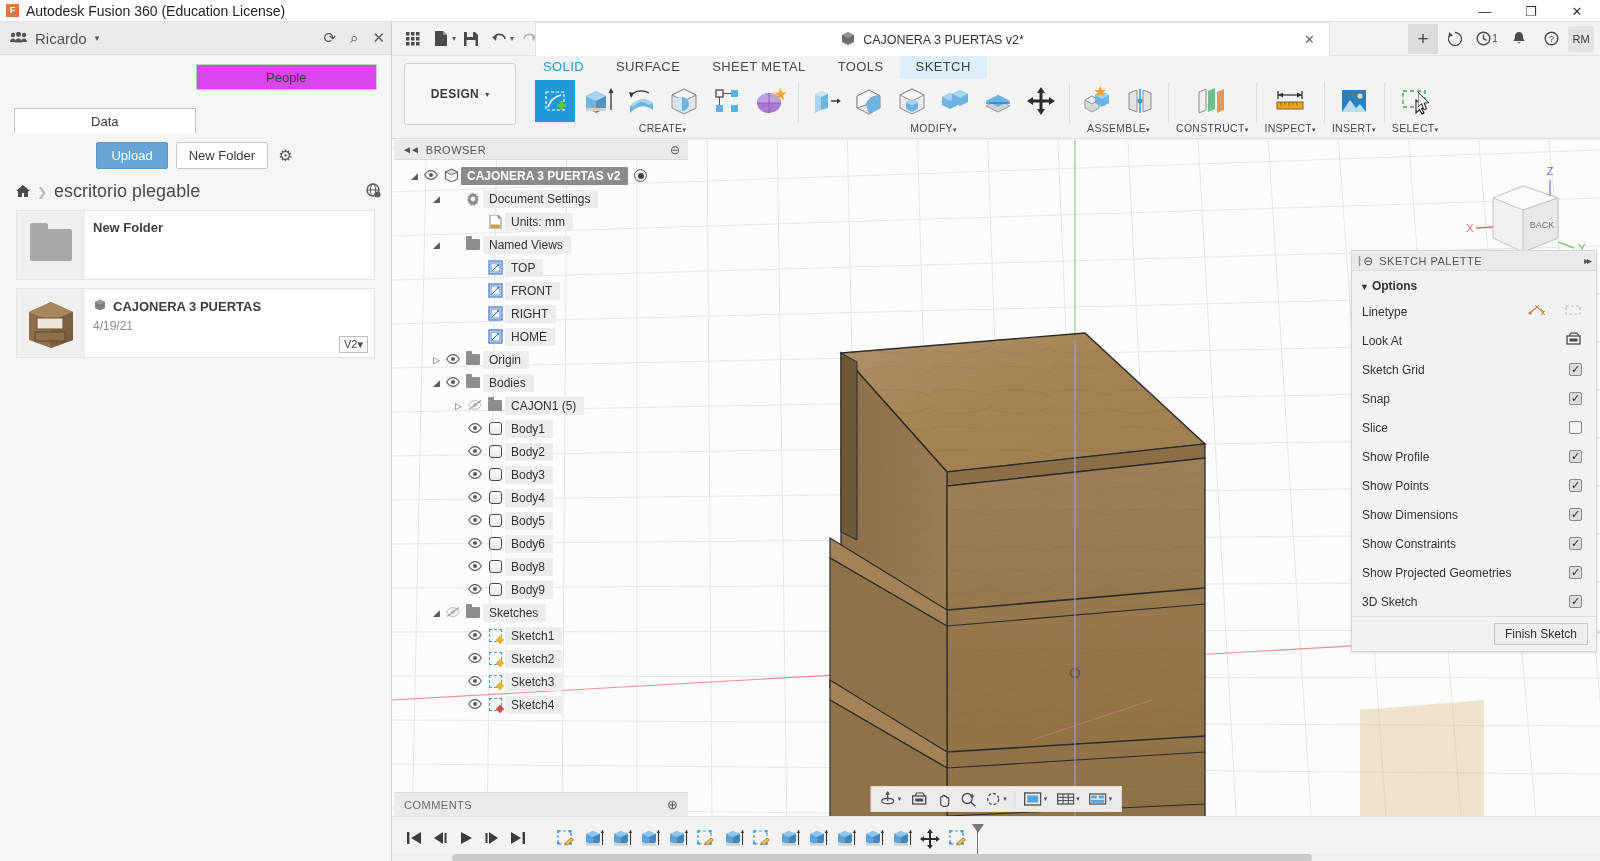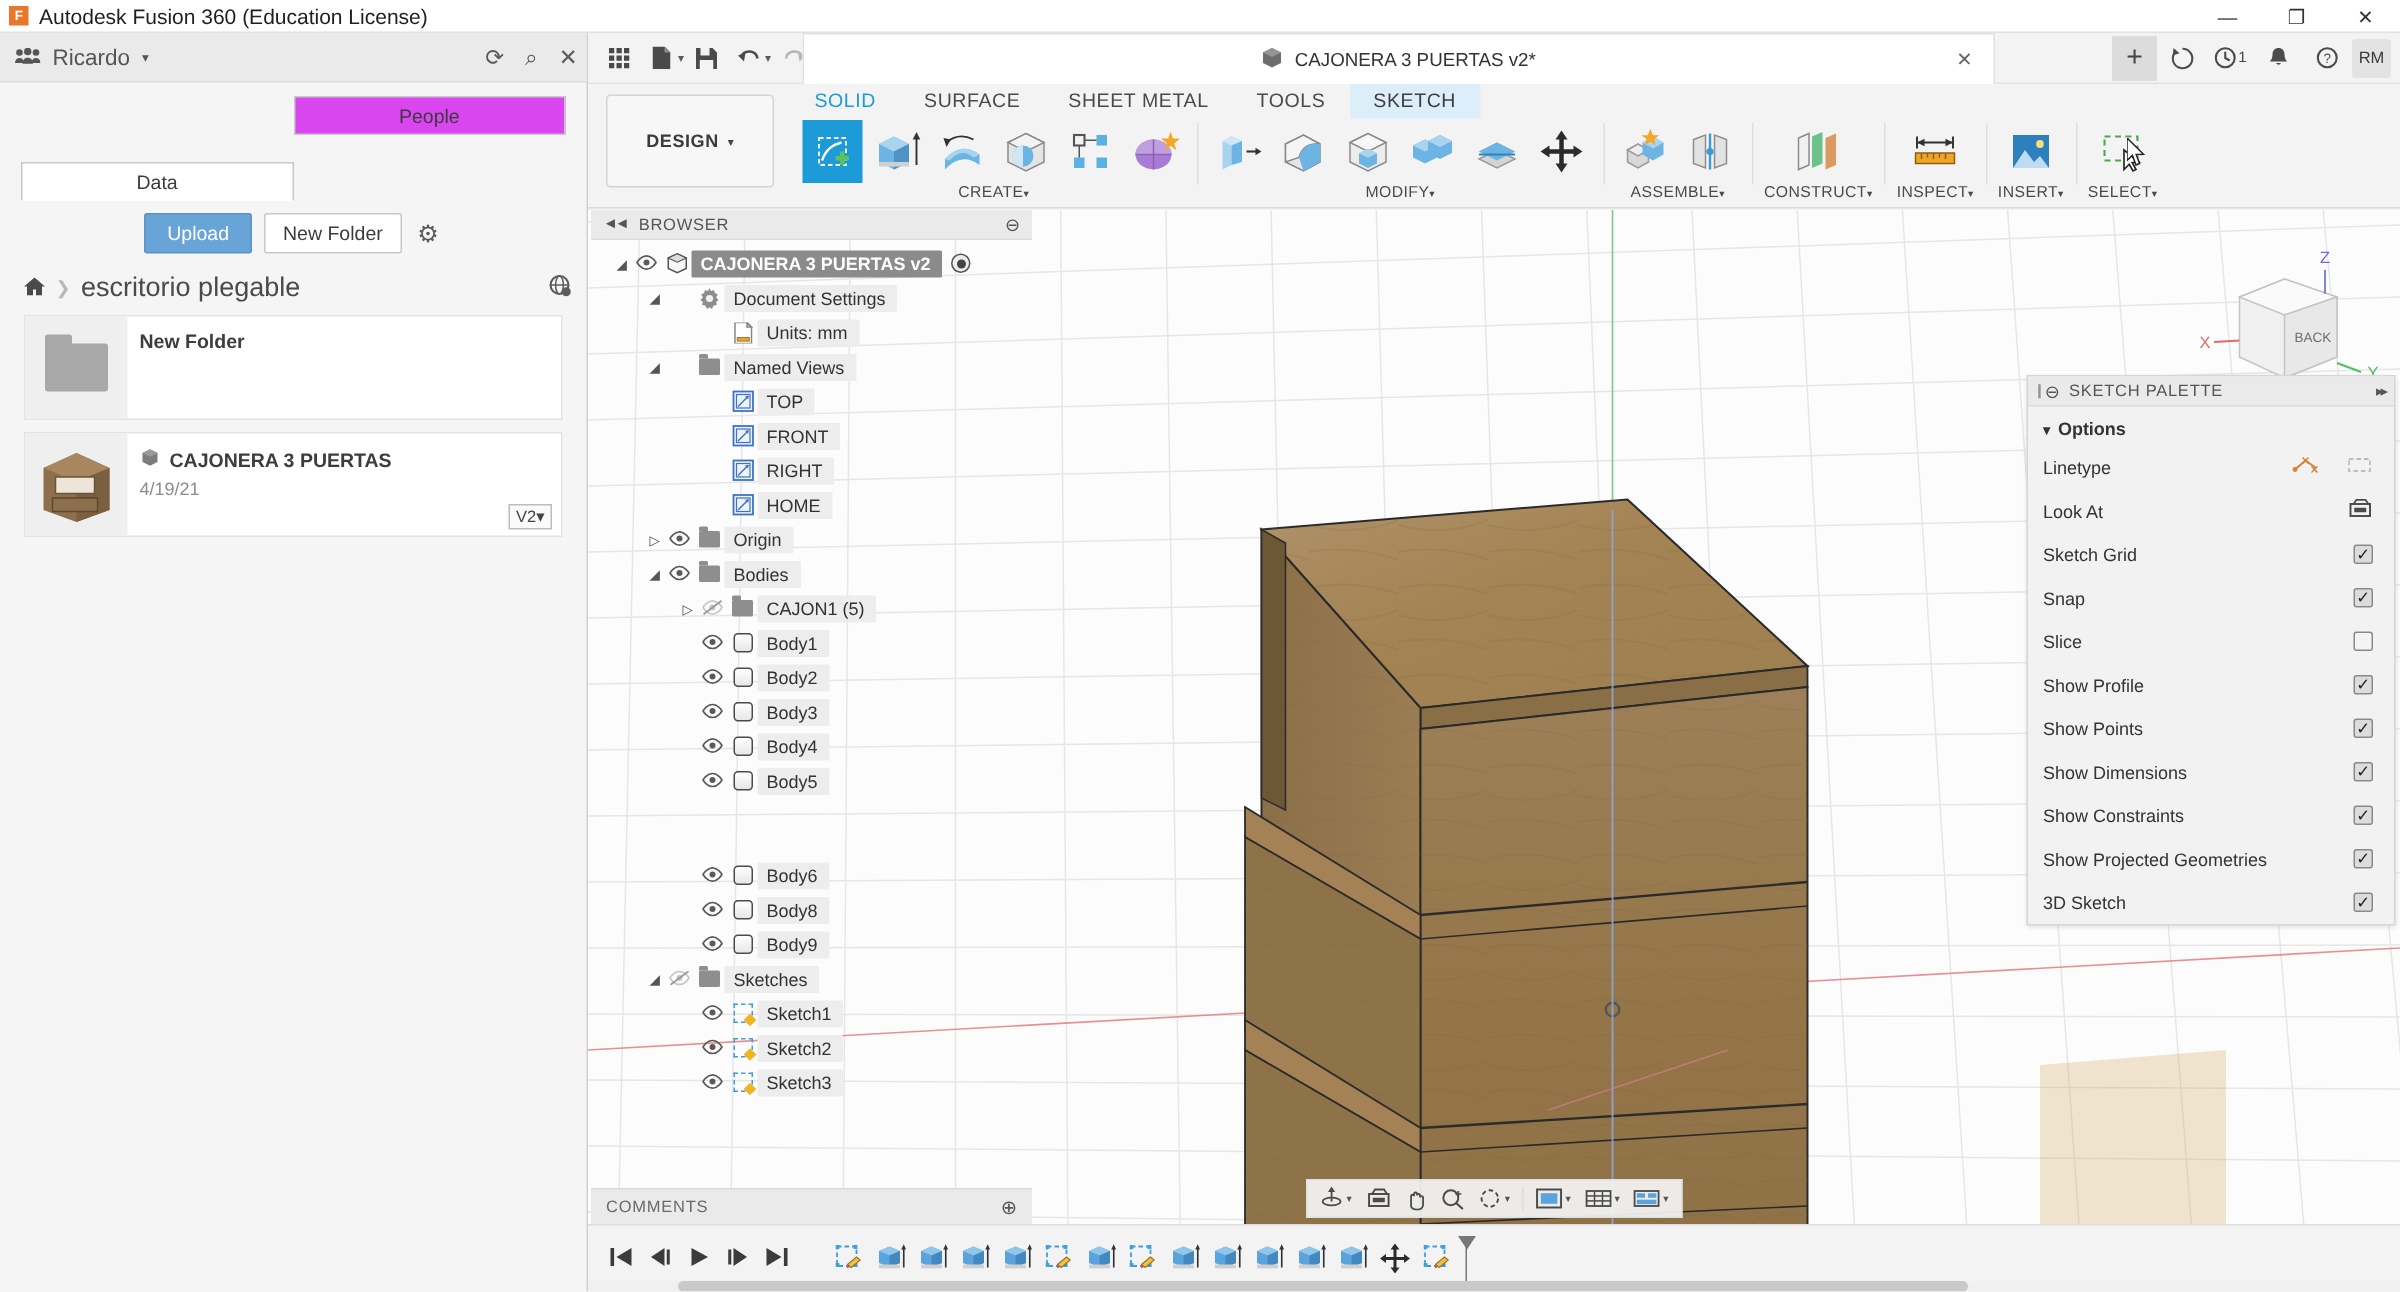--- a/index.html
+++ b/index.html
@@ -1031,7 +1031,7 @@
               </span>
               <span class="tlabel">Body5</span>
             </div>
-            <div class="trow" style="padding-left: 58px; margin-top: 40px;">
+            <div class="trow" style="padding-left: 58px;">
               <span class="arr"></span>
               <span class="eye"><svg width="14" height="10" viewBox="0 0 14 10">
                   <path d="M7 0.6C3.2.6.7 5 .7 5S3.2 9.4 7 9.4 13.3 5 13.3 5 10.8.6 7 .6z" fill="none" stroke="#5a5a5a" stroke-width="1.1"></path>

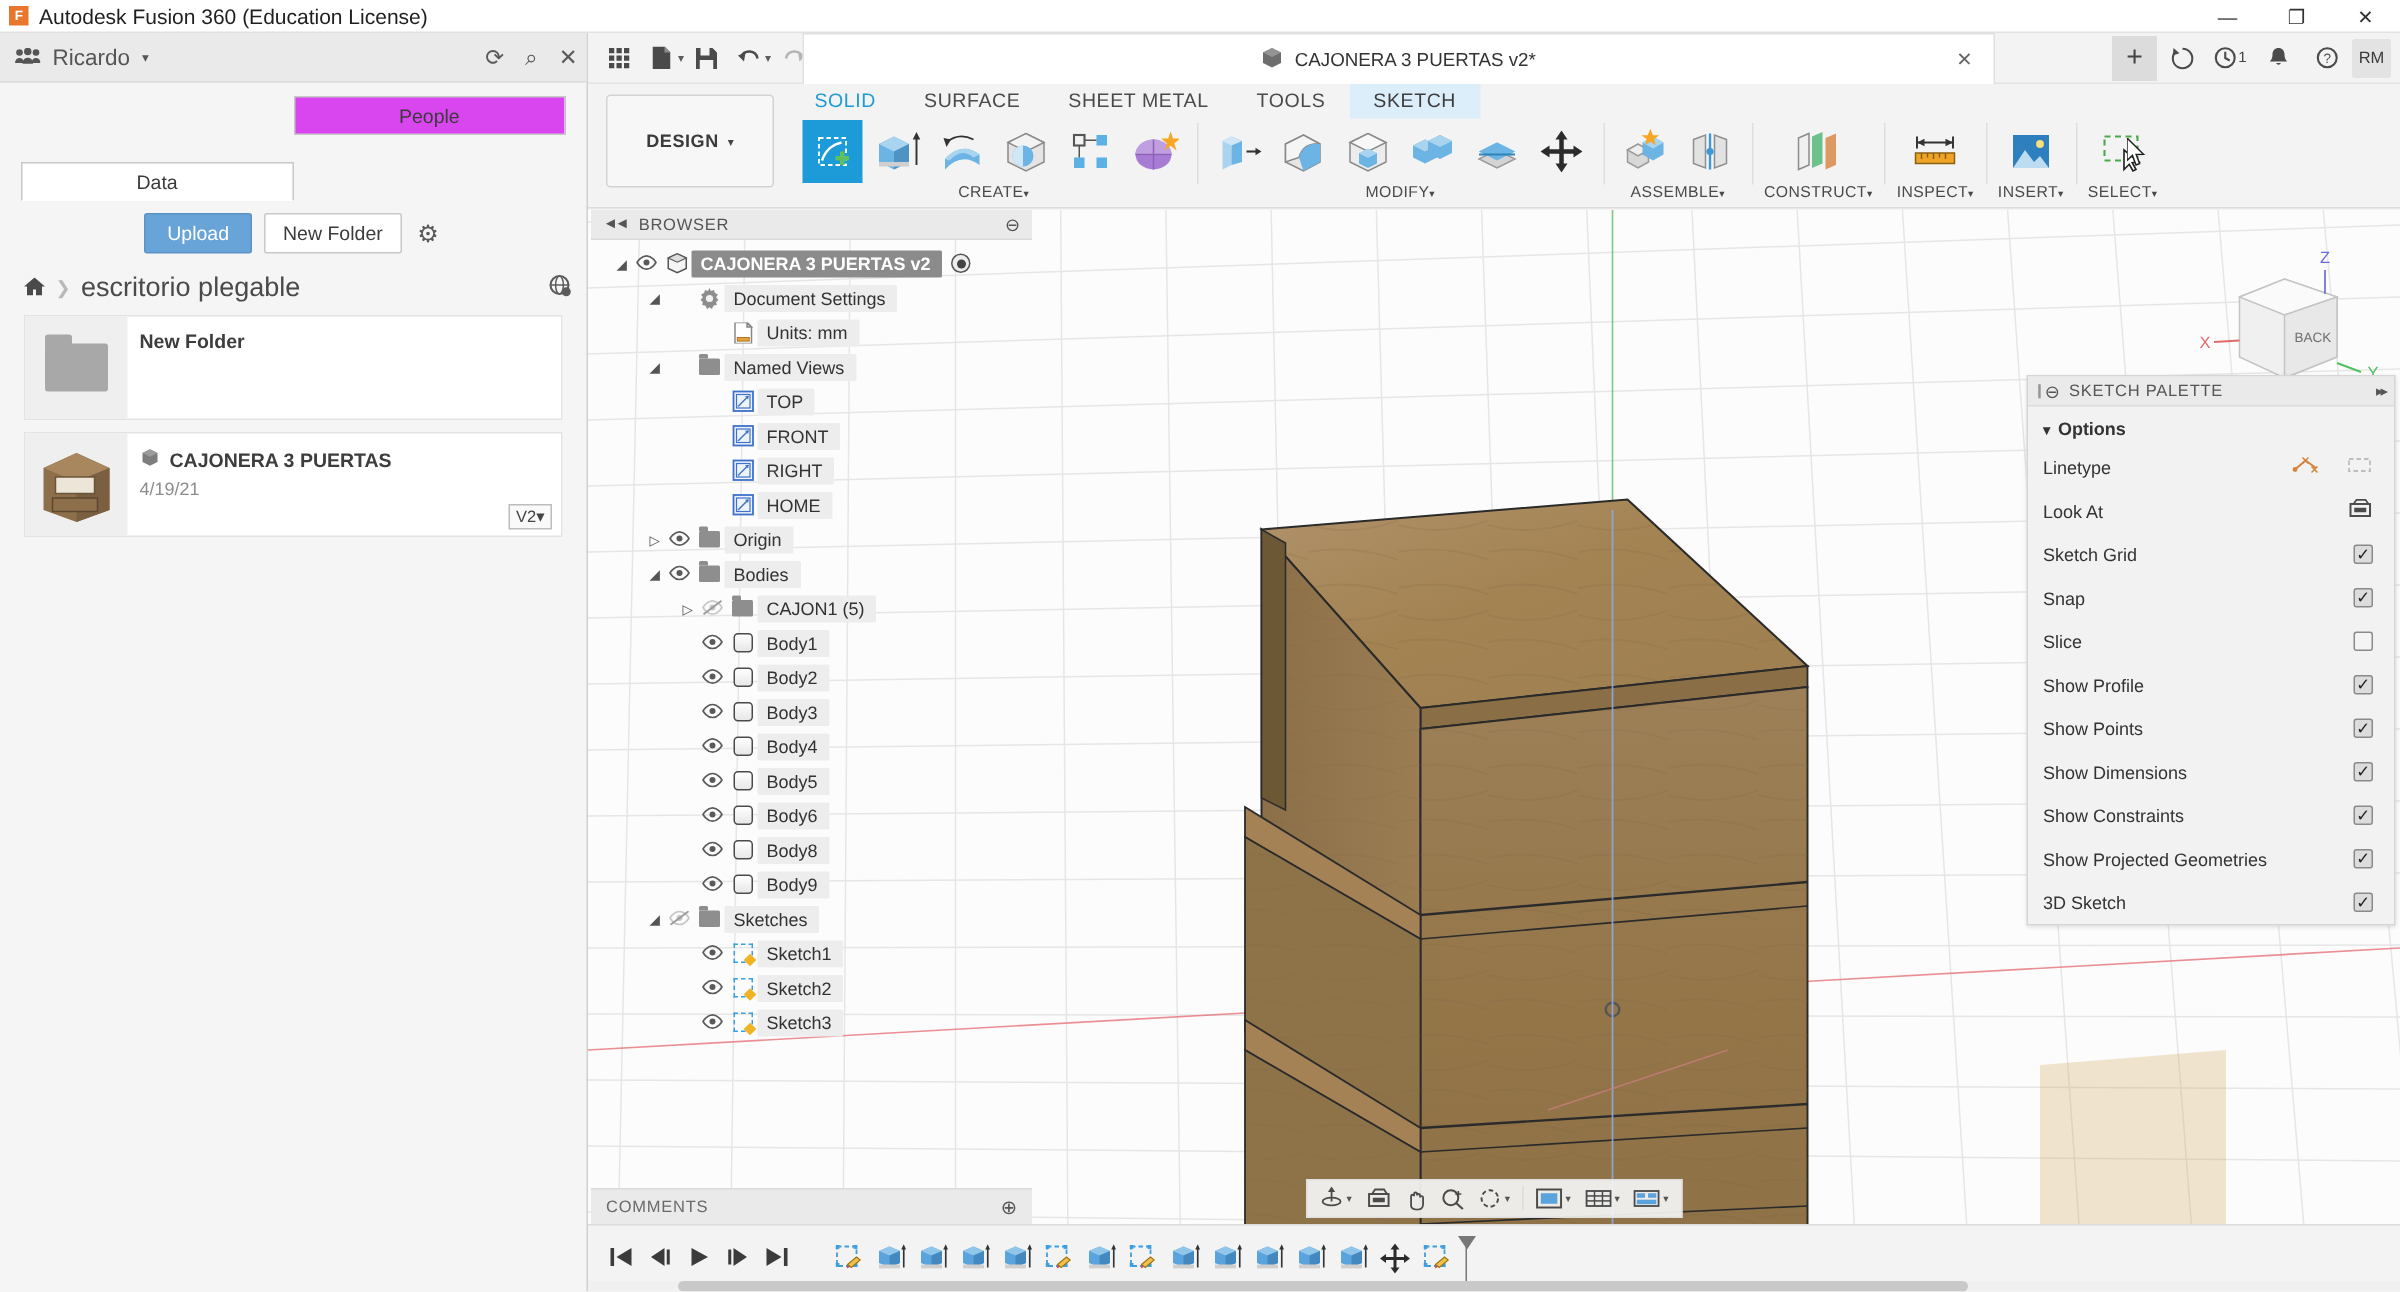--- a/index.html
+++ b/index.html
@@ -1232,6 +1232,9 @@
               </span>
             </div>
           </div>
+        <div class="pal-foot">
+          <button class="finish-btn">Finish Sketch</button>
+        </div>
       </div>
 
       <div class="navbar">

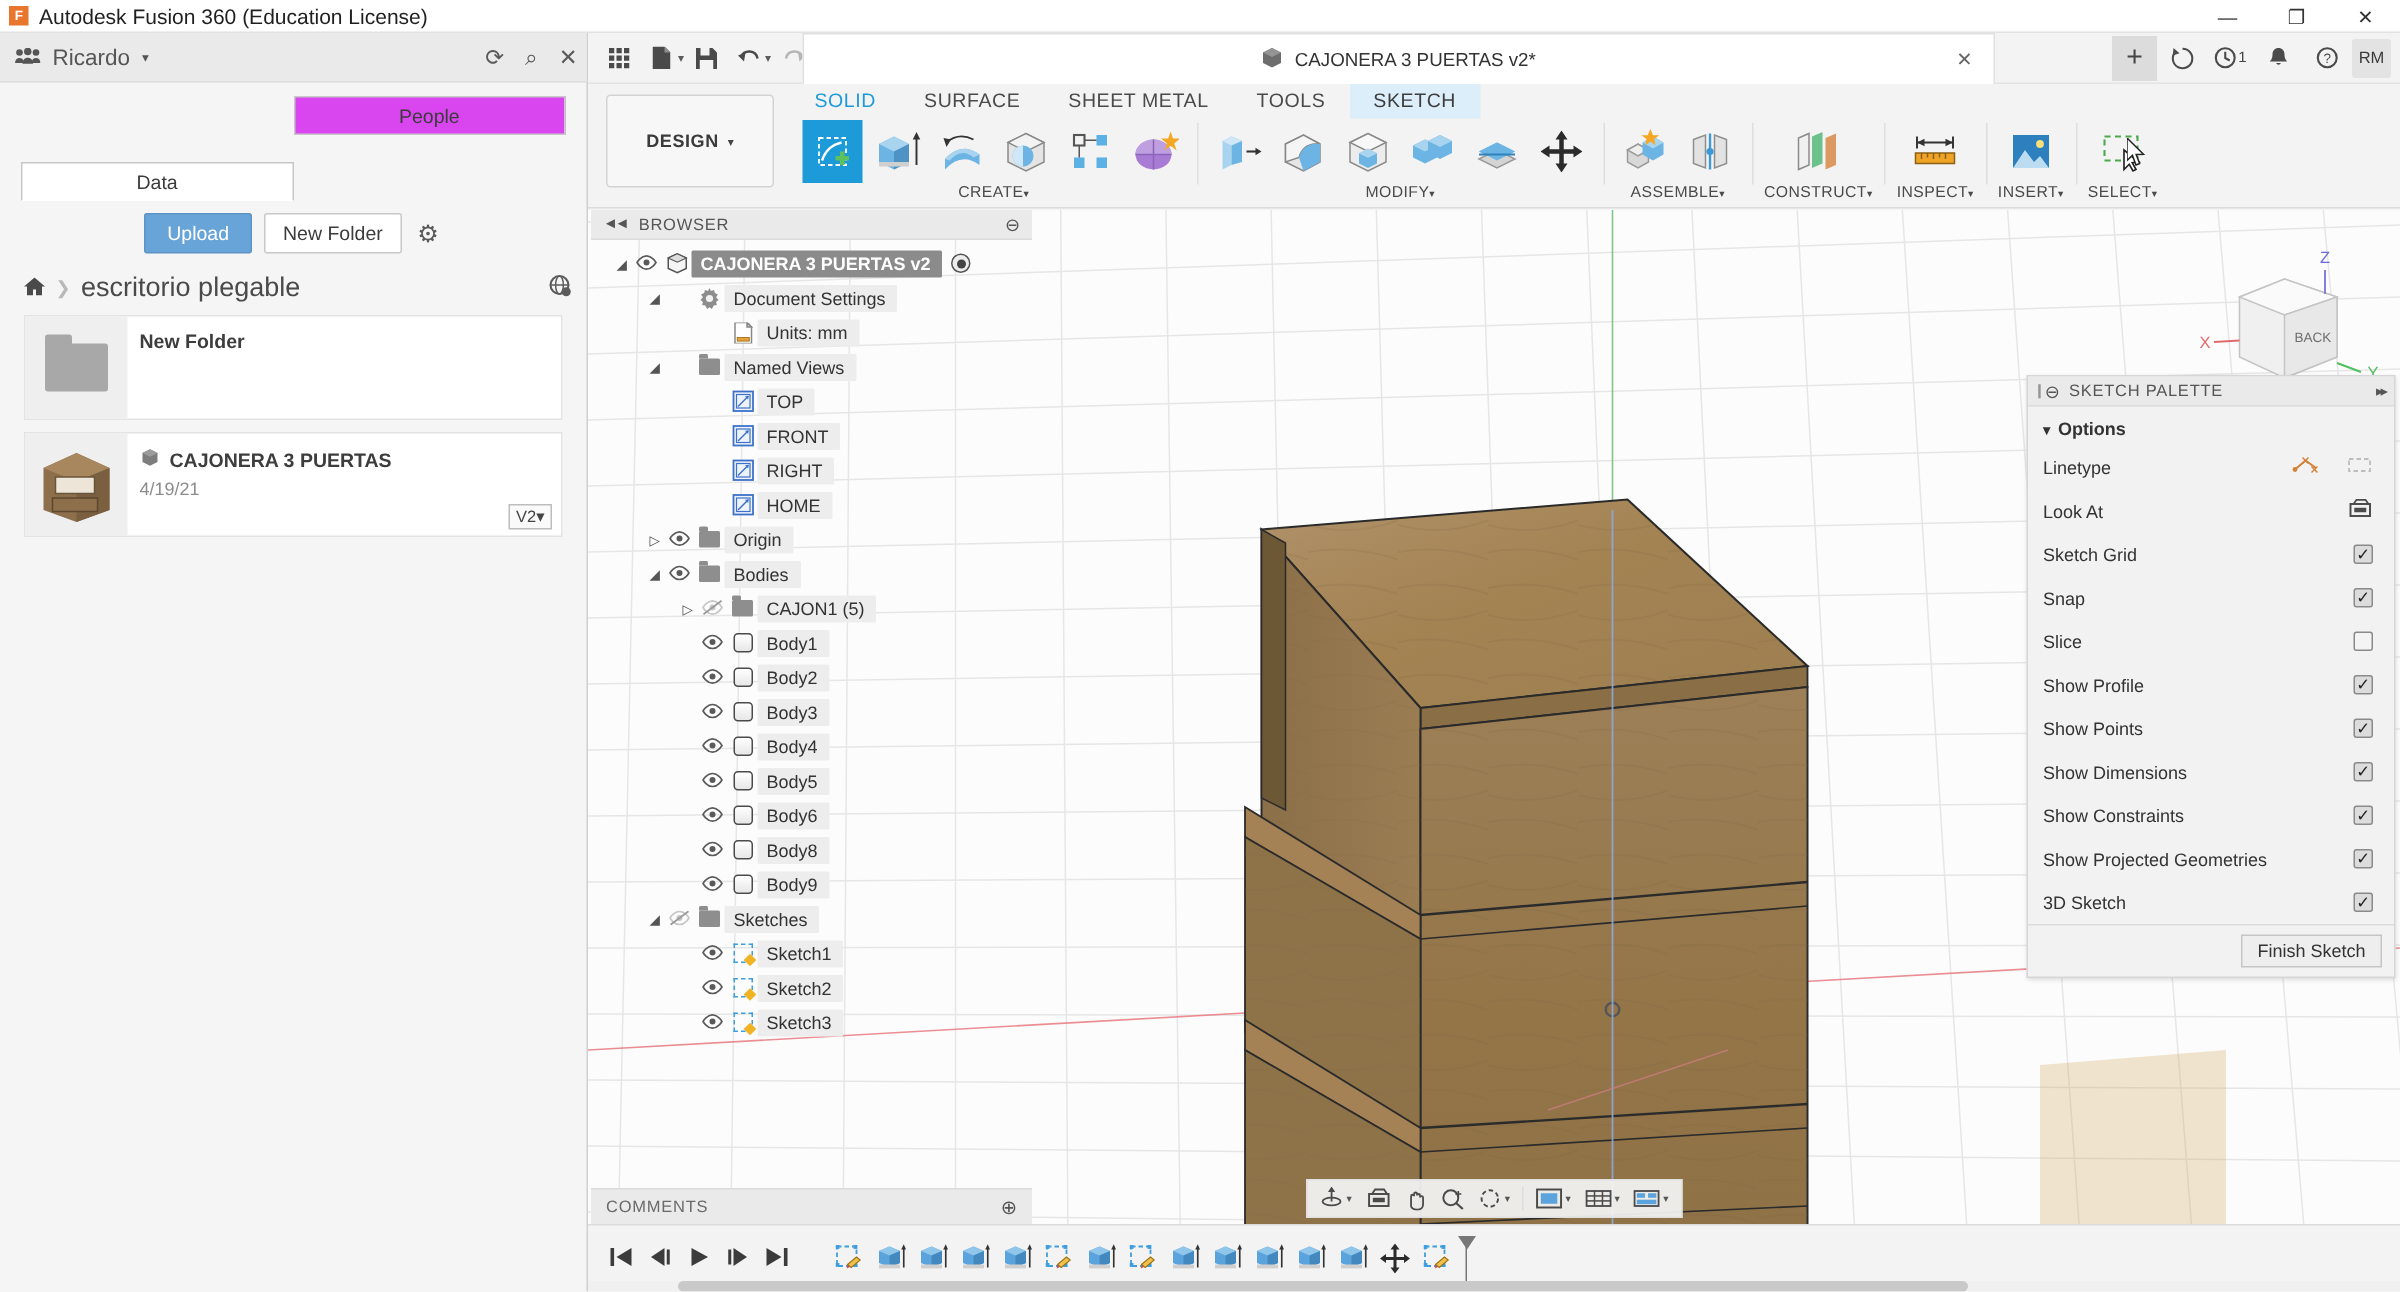--- a/index.html
+++ b/index.html
@@ -1115,6 +1115,19 @@
               </span>
               <span class="tlabel">Sketch3</span>
             </div>
+            <div class="trow" style="padding-left: 58px;">
+              <span class="arr"></span>
+              <span class="eye"><svg width="14" height="10" viewBox="0 0 14 10">
+                  <path d="M7 0.6C3.2.6.7 5 .7 5S3.2 9.4 7 9.4 13.3 5 13.3 5 10.8.6 7 .6z" fill="none" stroke="#5a5a5a" stroke-width="1.1"></path>
+                  <circle cx="7" cy="5" r="2" fill="#5a5a5a"></circle>
+                </svg></span>
+              <span class="ticon">
+                <div class="sketch-ic locked">
+                  <i></i>
+                </div>
+              </span>
+              <span class="tlabel">Sketch4</span>
+            </div>
           </div>
       </div>
 

